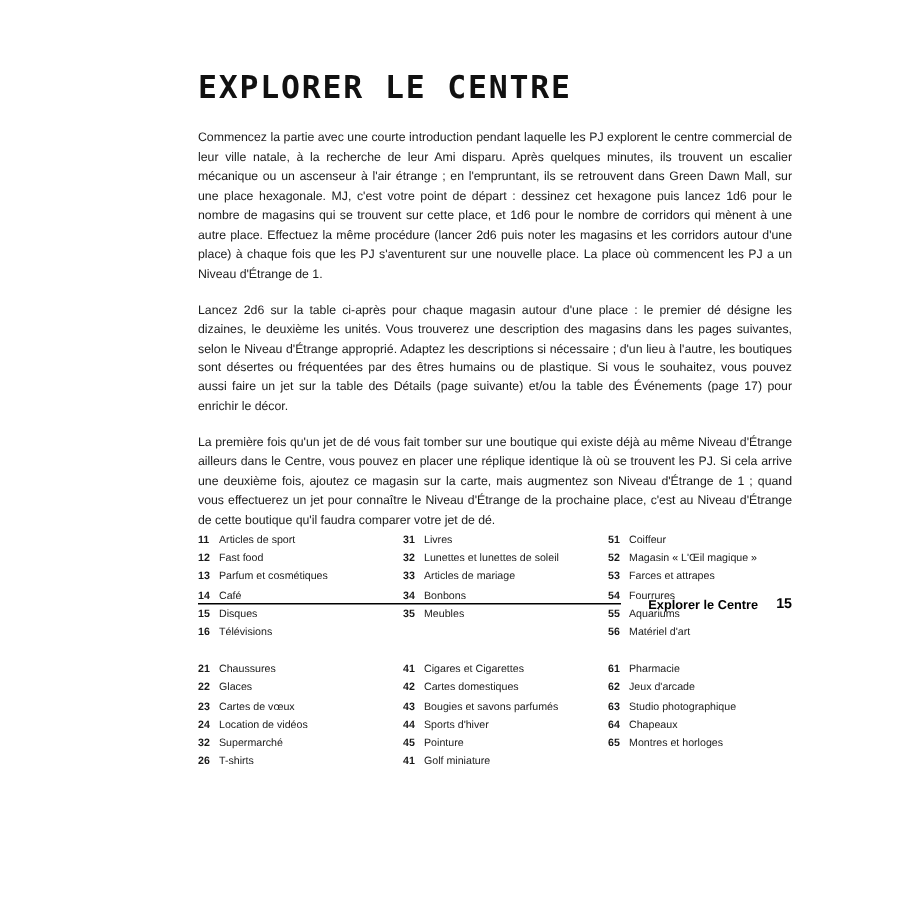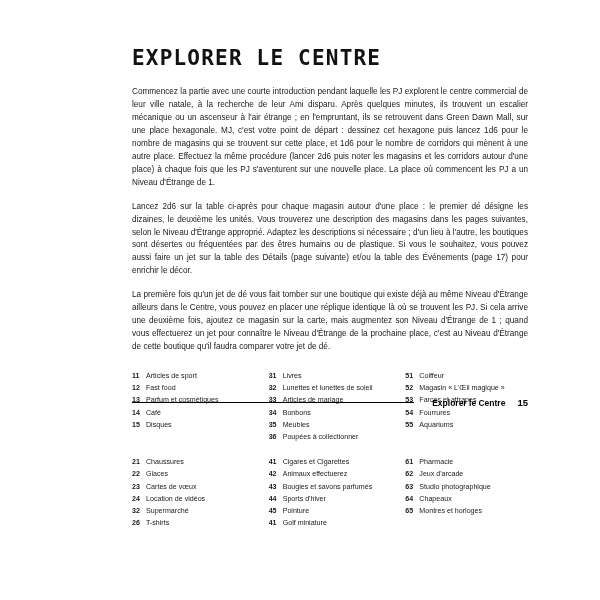--- a/index.html
+++ b/index.html
@@ -41,7 +41,7 @@
     margin-bottom: 0;
   }
   .tables {
-    margin-top: 16px;
+    margin-top: 0;
     display: flex;
     flex-direction: column;
     gap: 13px;

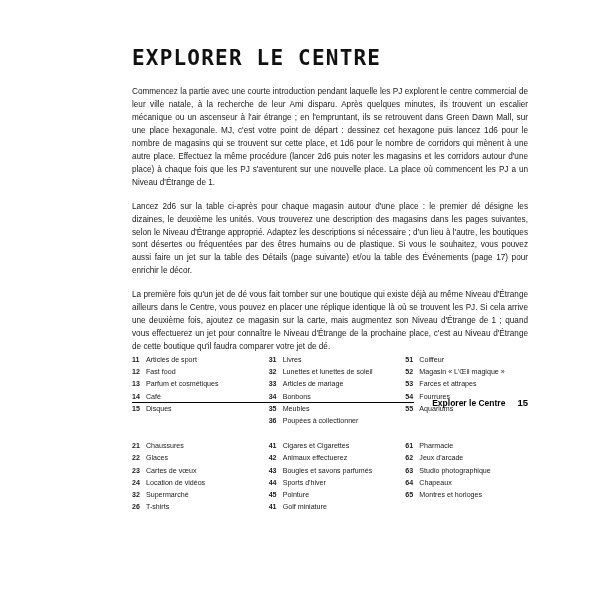--- a/index.html
+++ b/index.html
@@ -131,6 +131,10 @@
             <span class="num">15</span>
             <span class="label">Disques</span>
           </div>
+        <div class="entry">
+            <span class="num">16</span>
+            <span class="label">Télévisions</span>
+          </div>
       </div>
       <div class="table-col">
         <div class="entry">

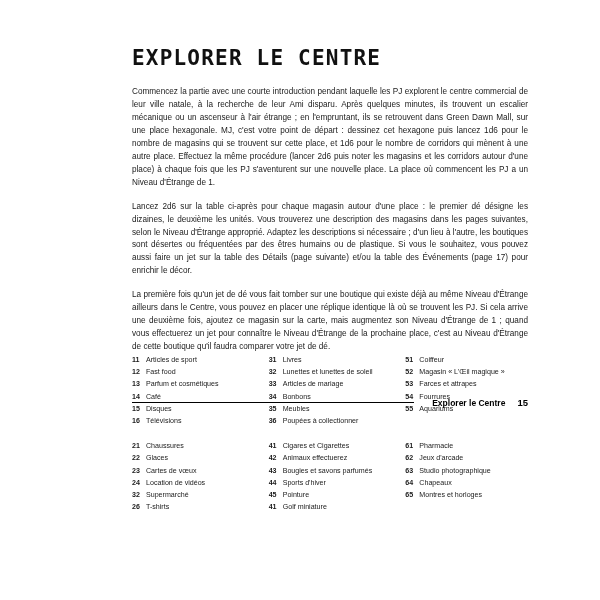--- a/index.html
+++ b/index.html
@@ -157,10 +157,6 @@
             <span class="num">35</span>
             <span class="label">Meubles</span>
           </div>
-        <div class="entry">
-            <span class="num">36</span>
-            <span class="label">Poupées à collectionner</span>
-          </div>
       </div>
       <div class="table-col">
         <div class="entry">

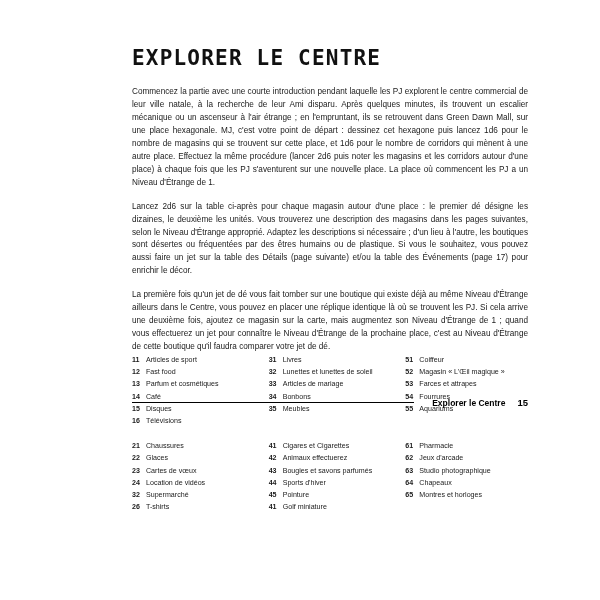--- a/index.html
+++ b/index.html
@@ -179,6 +179,10 @@
             <span class="num">55</span>
             <span class="label">Aquariums</span>
           </div>
+        <div class="entry">
+            <span class="num">56</span>
+            <span class="label">Matériel d'art</span>
+          </div>
       </div>
     </div>
 

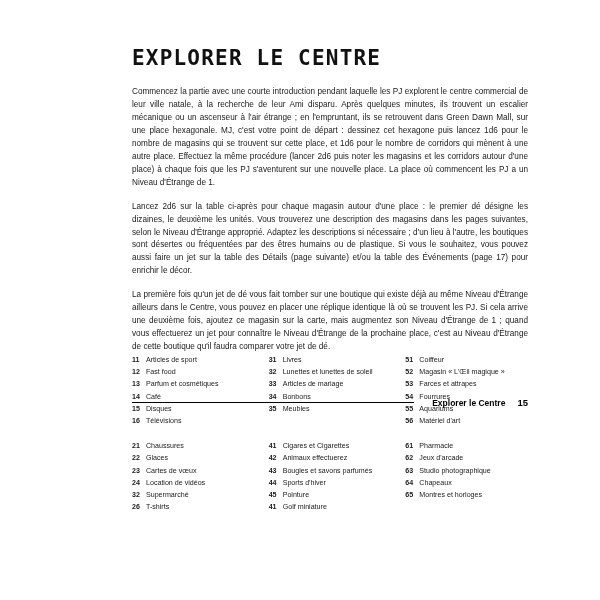--- a/index.html
+++ b/index.html
@@ -220,7 +220,7 @@
           </div>
         <div class="entry">
             <span class="num">42</span>
-            <span class="label">Animaux effectuerez</span>
+            <span class="label">Cartes domestiques</span>
           </div>
         <div class="entry">
             <span class="num">43</span>

